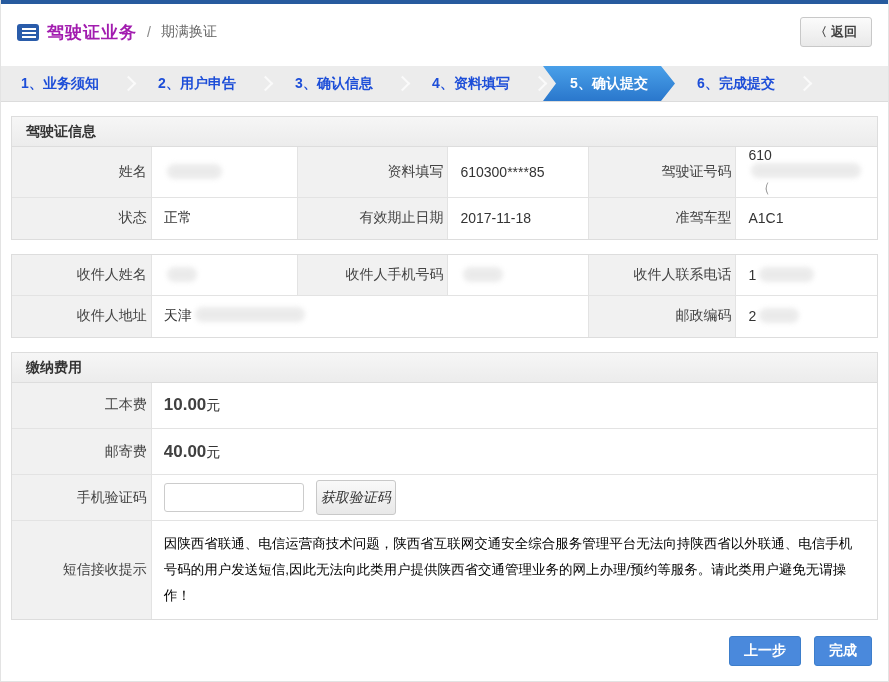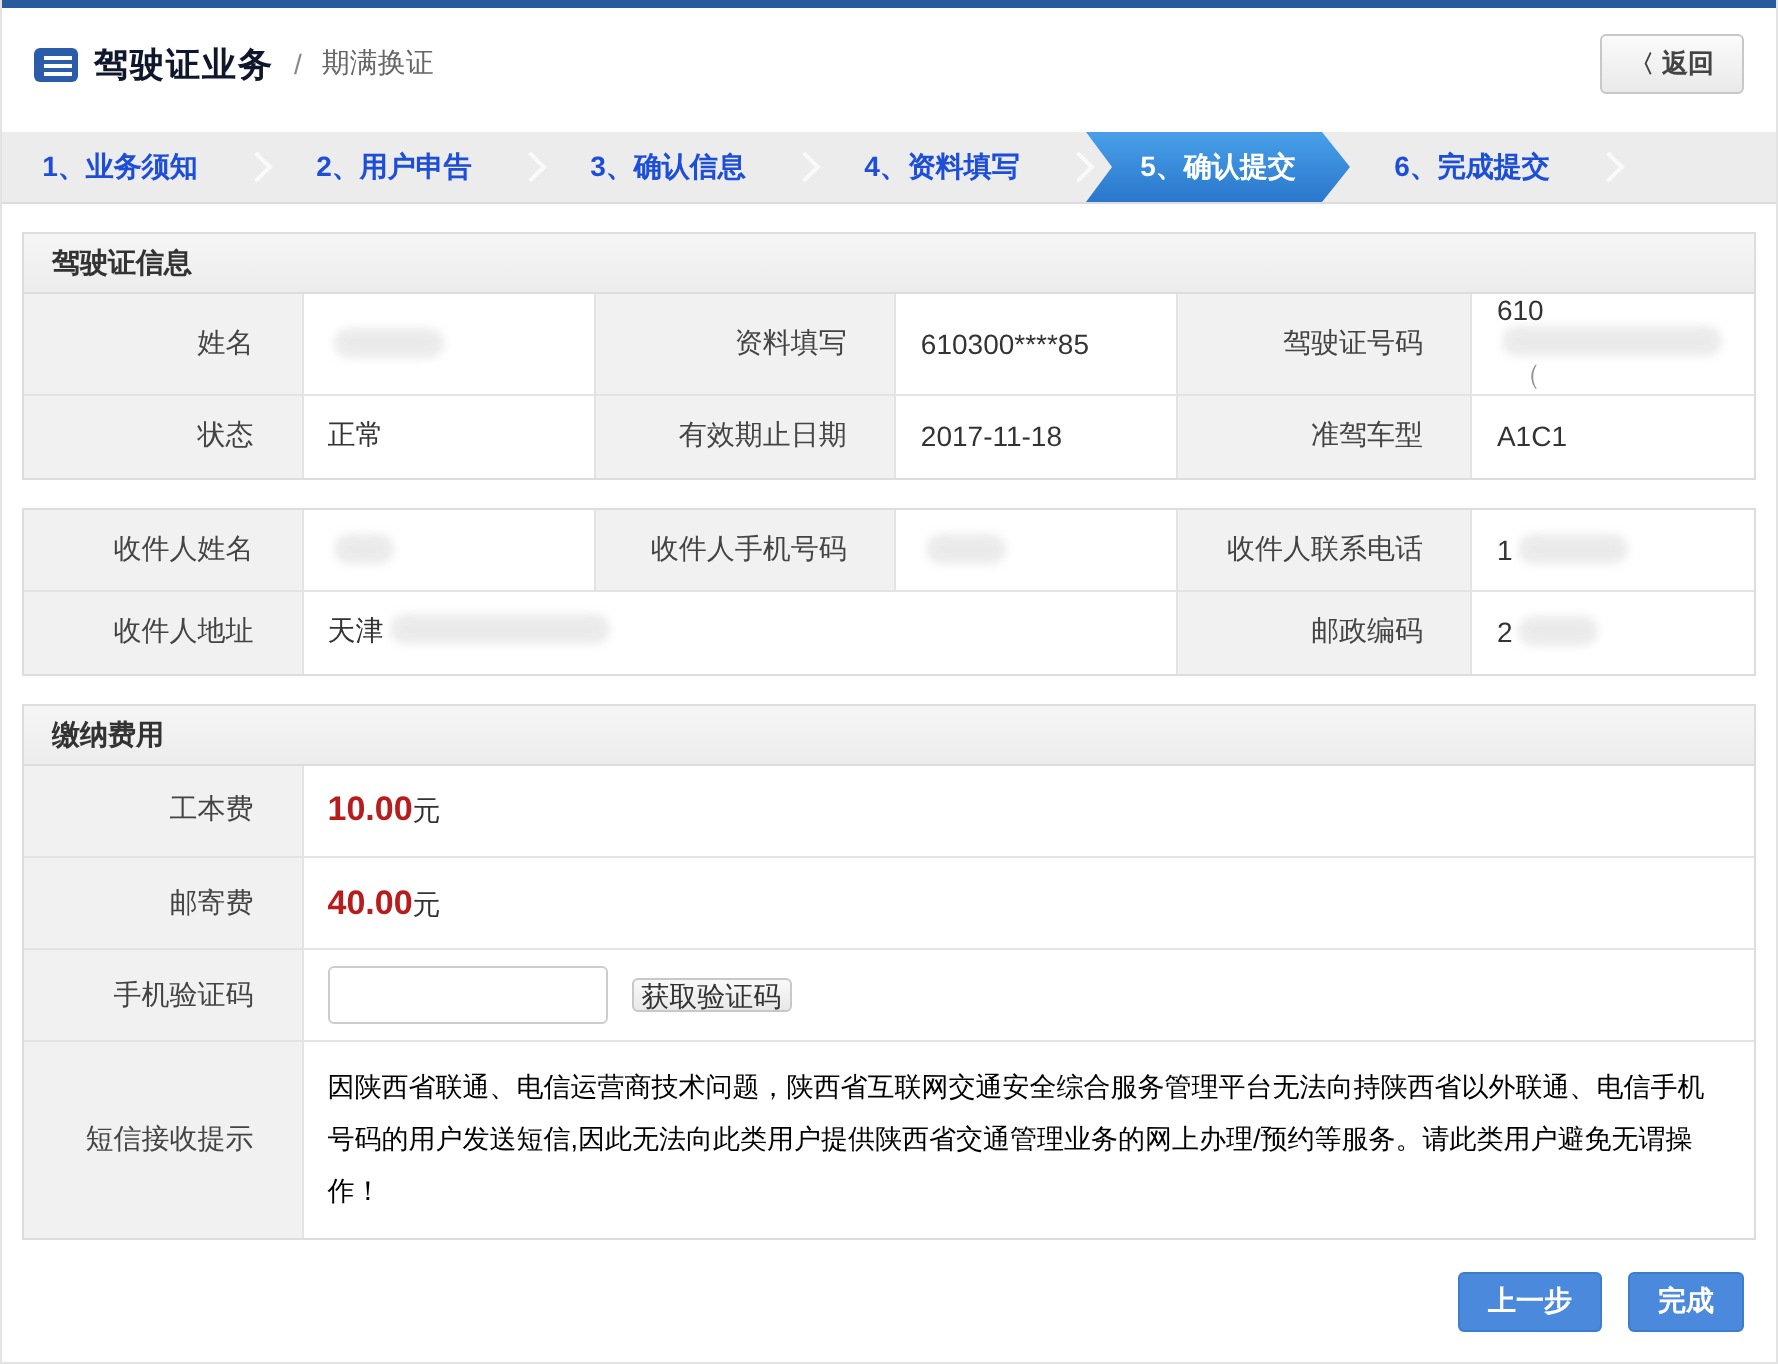--- a/index.html
+++ b/index.html
@@ -34,7 +34,7 @@
     content: ""; position: absolute; left: 2px; top: 2px; bottom: 2px; width: 2px; background: #fff;
     opacity: 0; 
   }
-  .page-title { font-size: 17px; font-weight: bold; color: #0f172a; letter-spacing: 1px; }
+  .page-title { font-size: 17px; font-weight: bold; color: #a21caf; letter-spacing: 1px; }
   .crumb-sep { font-size: 14px; color: #888; margin: 0 2px; }
   .crumb-current { font-size: 14px; color: #666; }
   .back-btn {

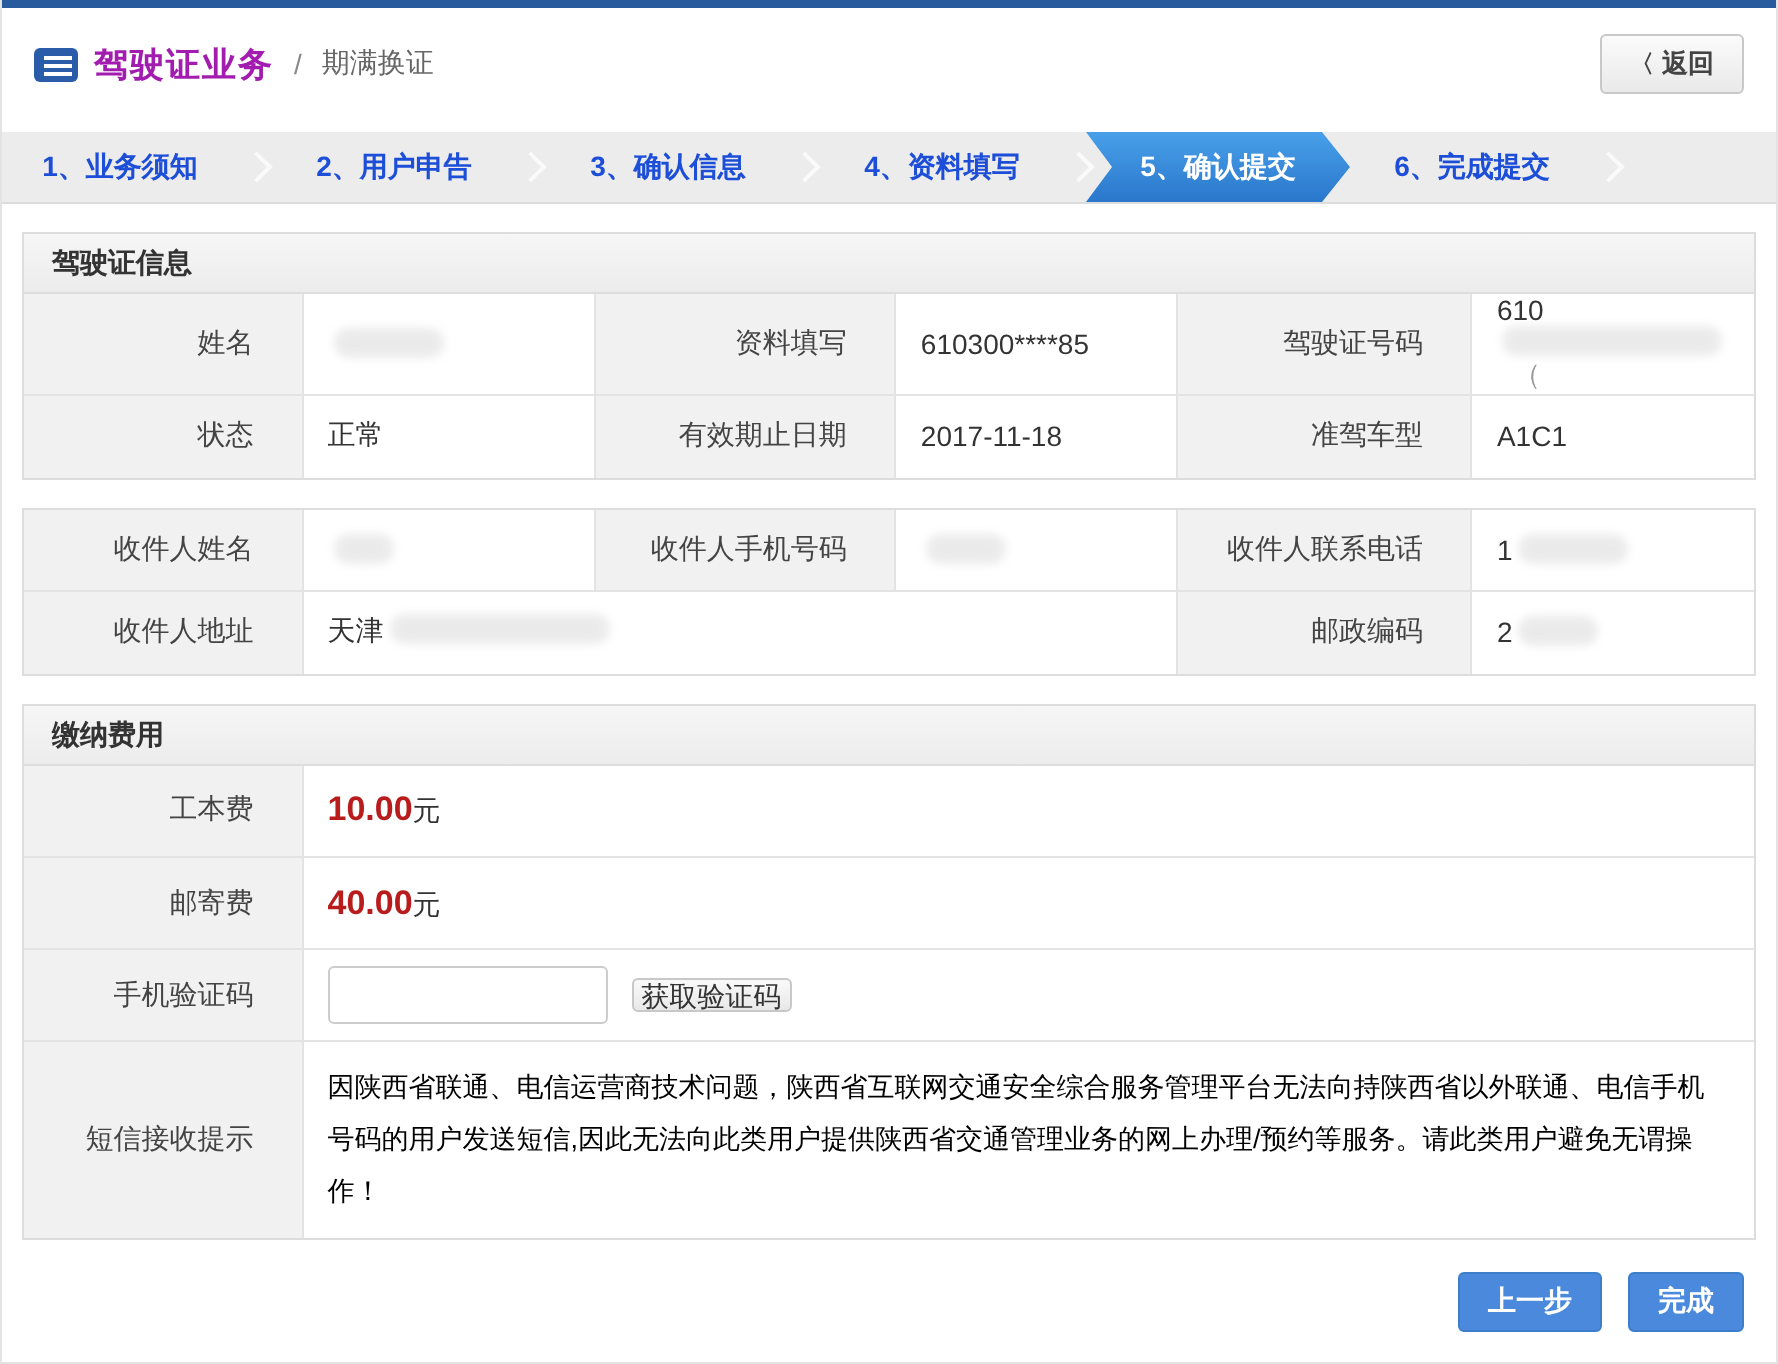--- a/index.html
+++ b/index.html
@@ -88,7 +88,7 @@
   table.info-table tr:first-child td { border-top: none; }
   table.info-table tr:last-child td { border-bottom: none; }
   td.lbl {
-    background: #f1f1f1; text-align: right; padding-right: 24px; color: #444;
+    background: #f1f1f1; text-align: right; padding-right: 4px; color: #444;
   }
   td.val { background: #fff; padding-left: 12px; color: #333; }
 

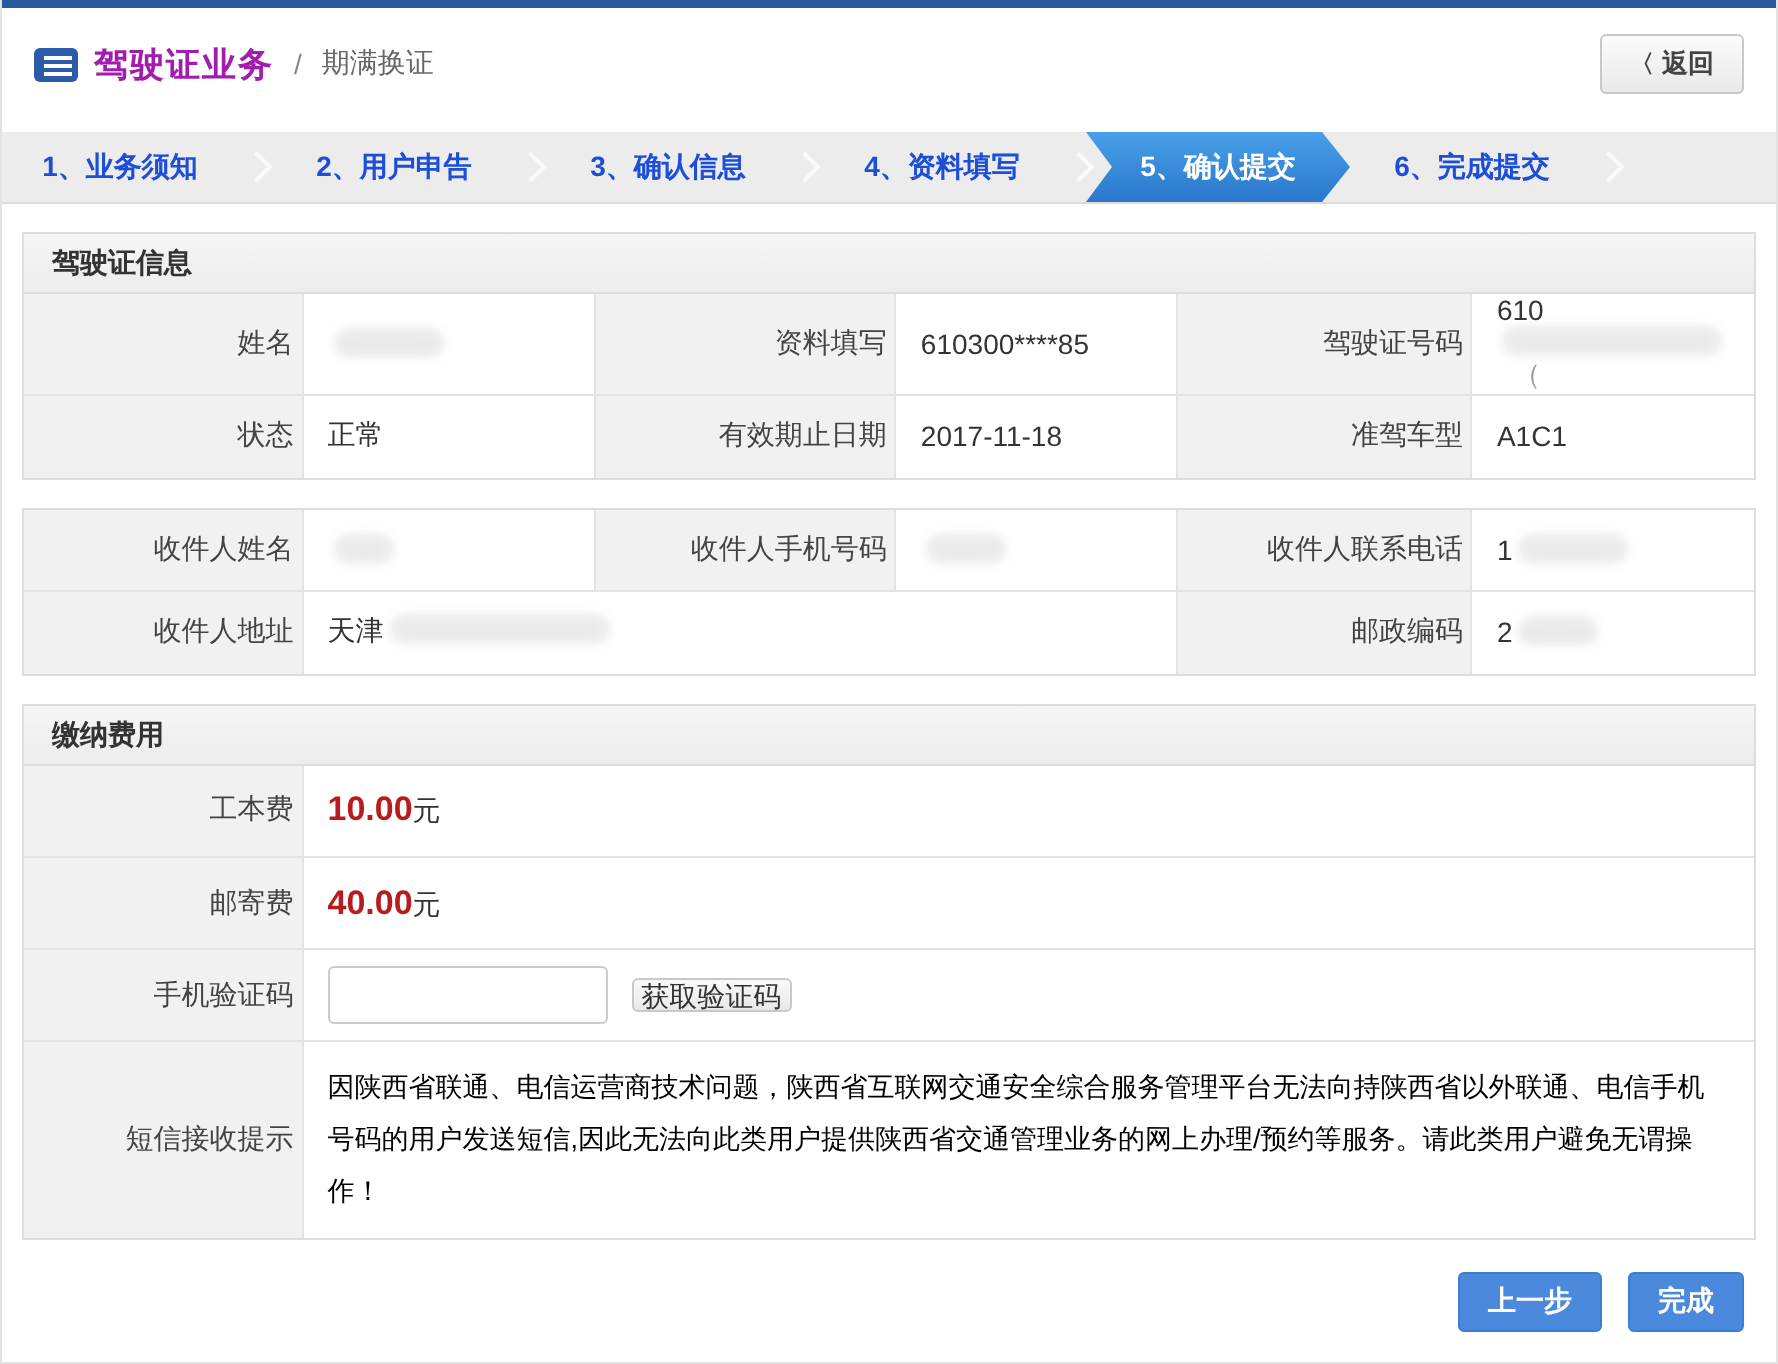--- a/index.html
+++ b/index.html
@@ -102,7 +102,7 @@
 
   
   table.fees-table td { height: 46px; }
-  .fee-amount { font-size: 17px; font-weight: bold; color: #b91c1c; }
+  .fee-amount { font-size: 17px; font-weight: bold; color: #404040; }
   .fee-unit { font-size: 14px; color: #333; }
   .code-input {
     width: 140px; height: 29px; border: 1px solid #ccc; border-radius: 3px;

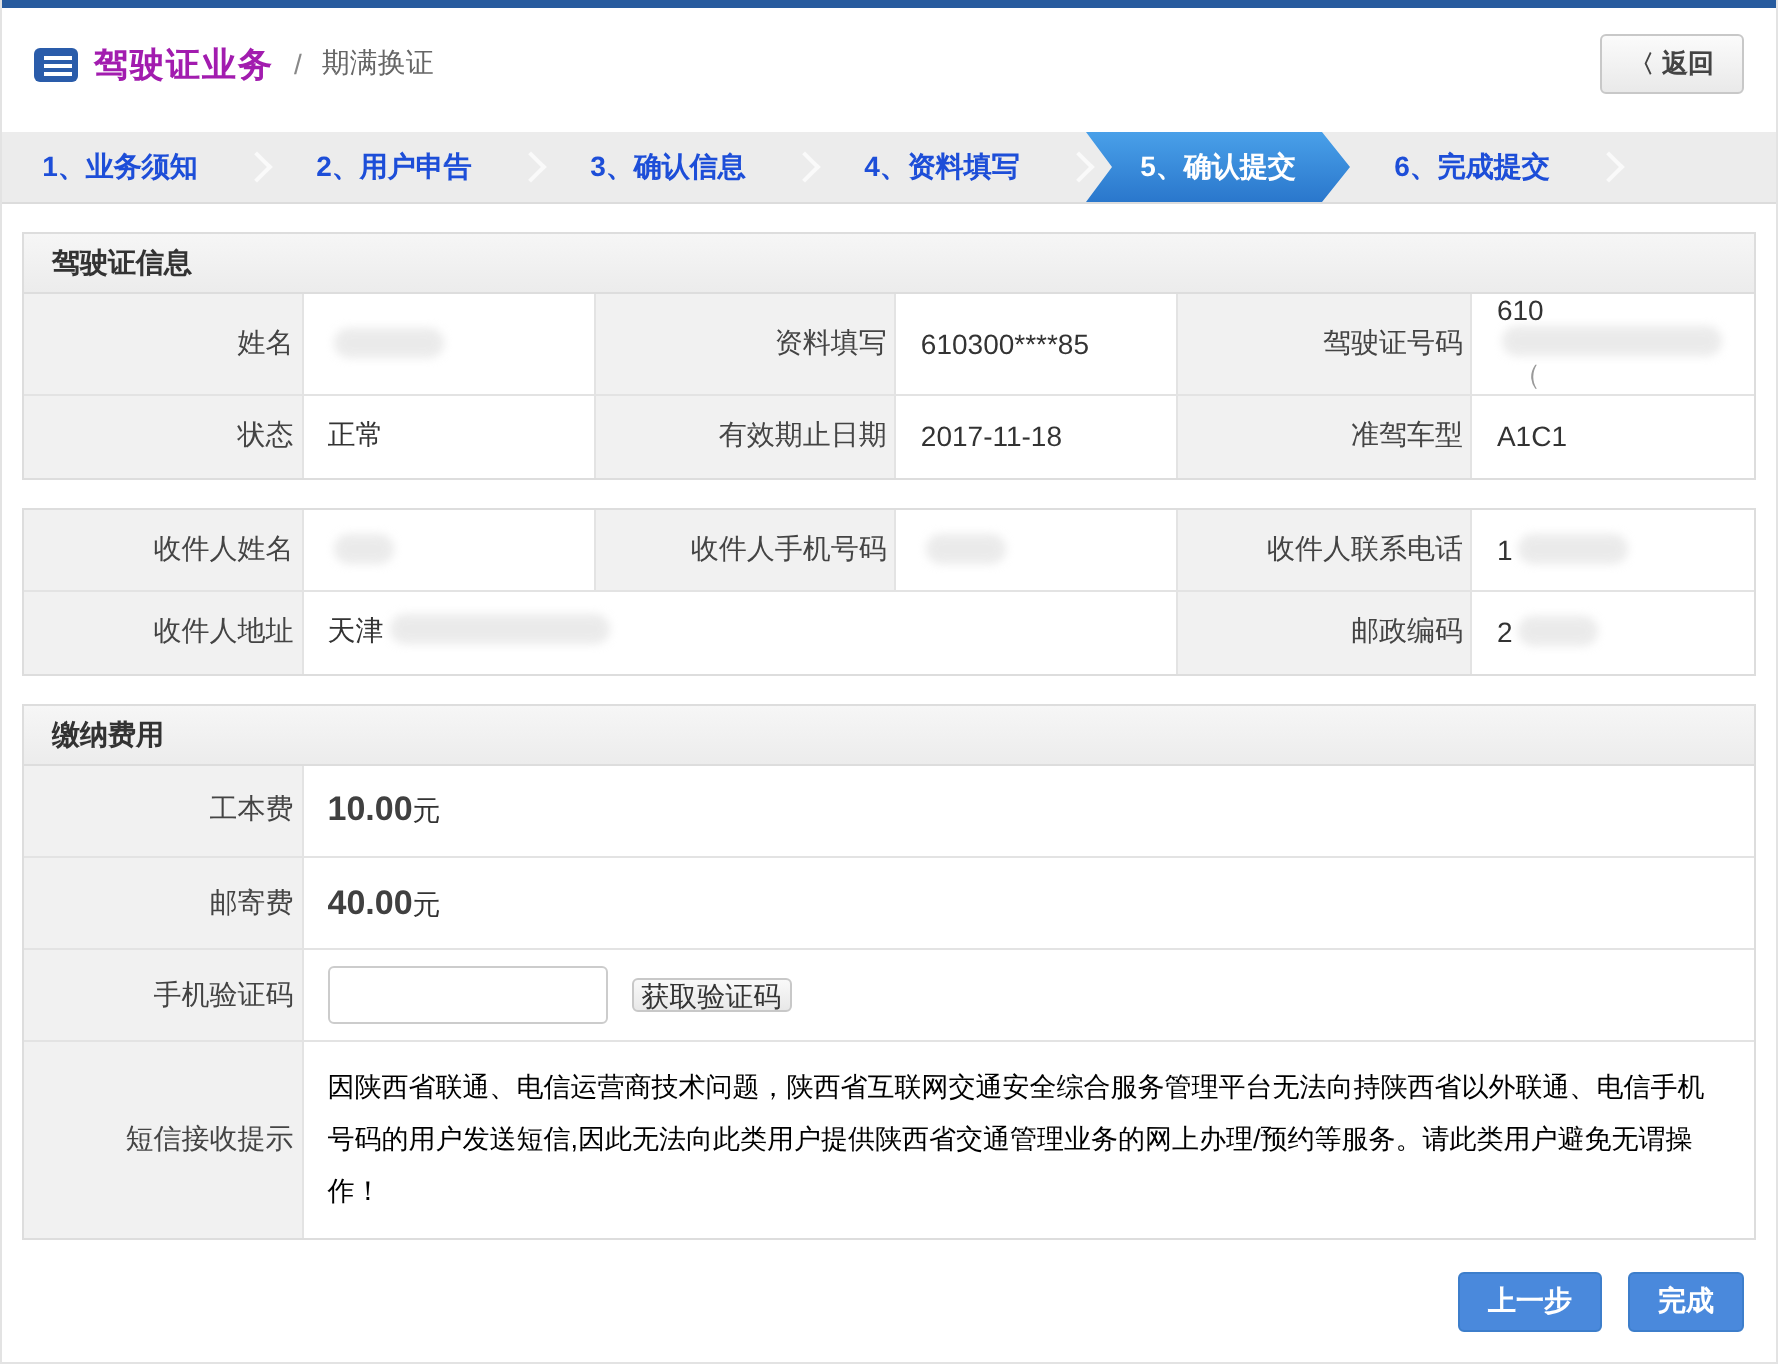--- a/index.html
+++ b/index.html
@@ -110,10 +110,10 @@
     vertical-align: middle;
   }
   .code-btn {
-    height: 17px; padding: 0 4px; margin-left: 8px; vertical-align: middle;
+    height: 35px; padding: 0 4px; margin-left: 8px; vertical-align: middle;
     background: linear-gradient(180deg, #f9f9f9, #e8e8e8);
     border: 1px solid #c8c8c8; border-radius: 3px;
-    font-size: 14px; color: #333; cursor: pointer; font-family: inherit;
+    font-size: 14px; color: #333; cursor: pointer; font-family: inherit; font-style: italic;
   }
   td.notice-cell { height: 72px; padding: 10px 16px 10px 12px; }
   .notice-text { font-size: 13.5px; color: #000000; line-height: 26px; }

